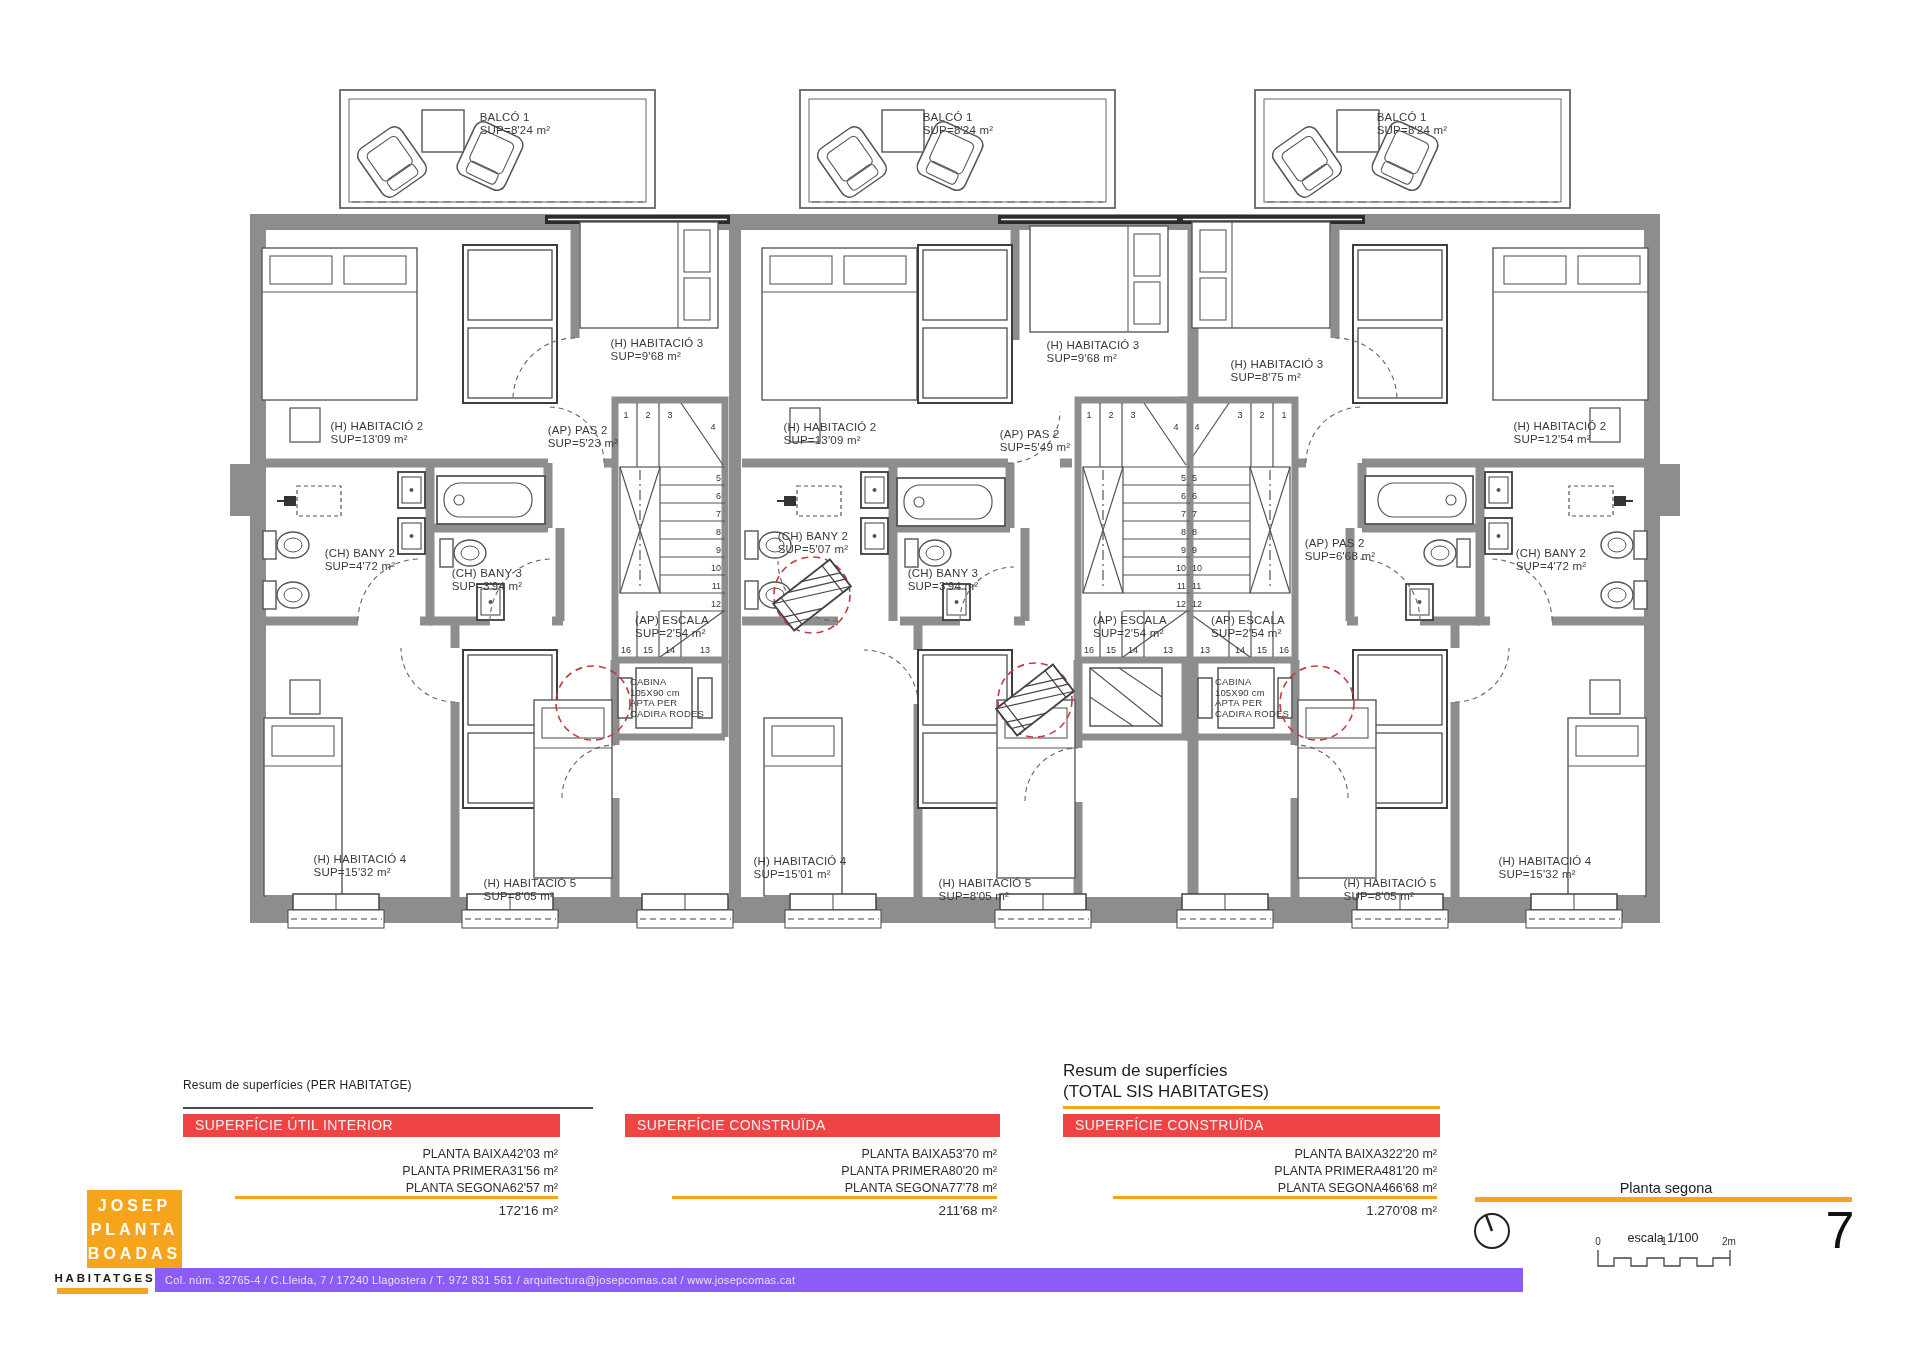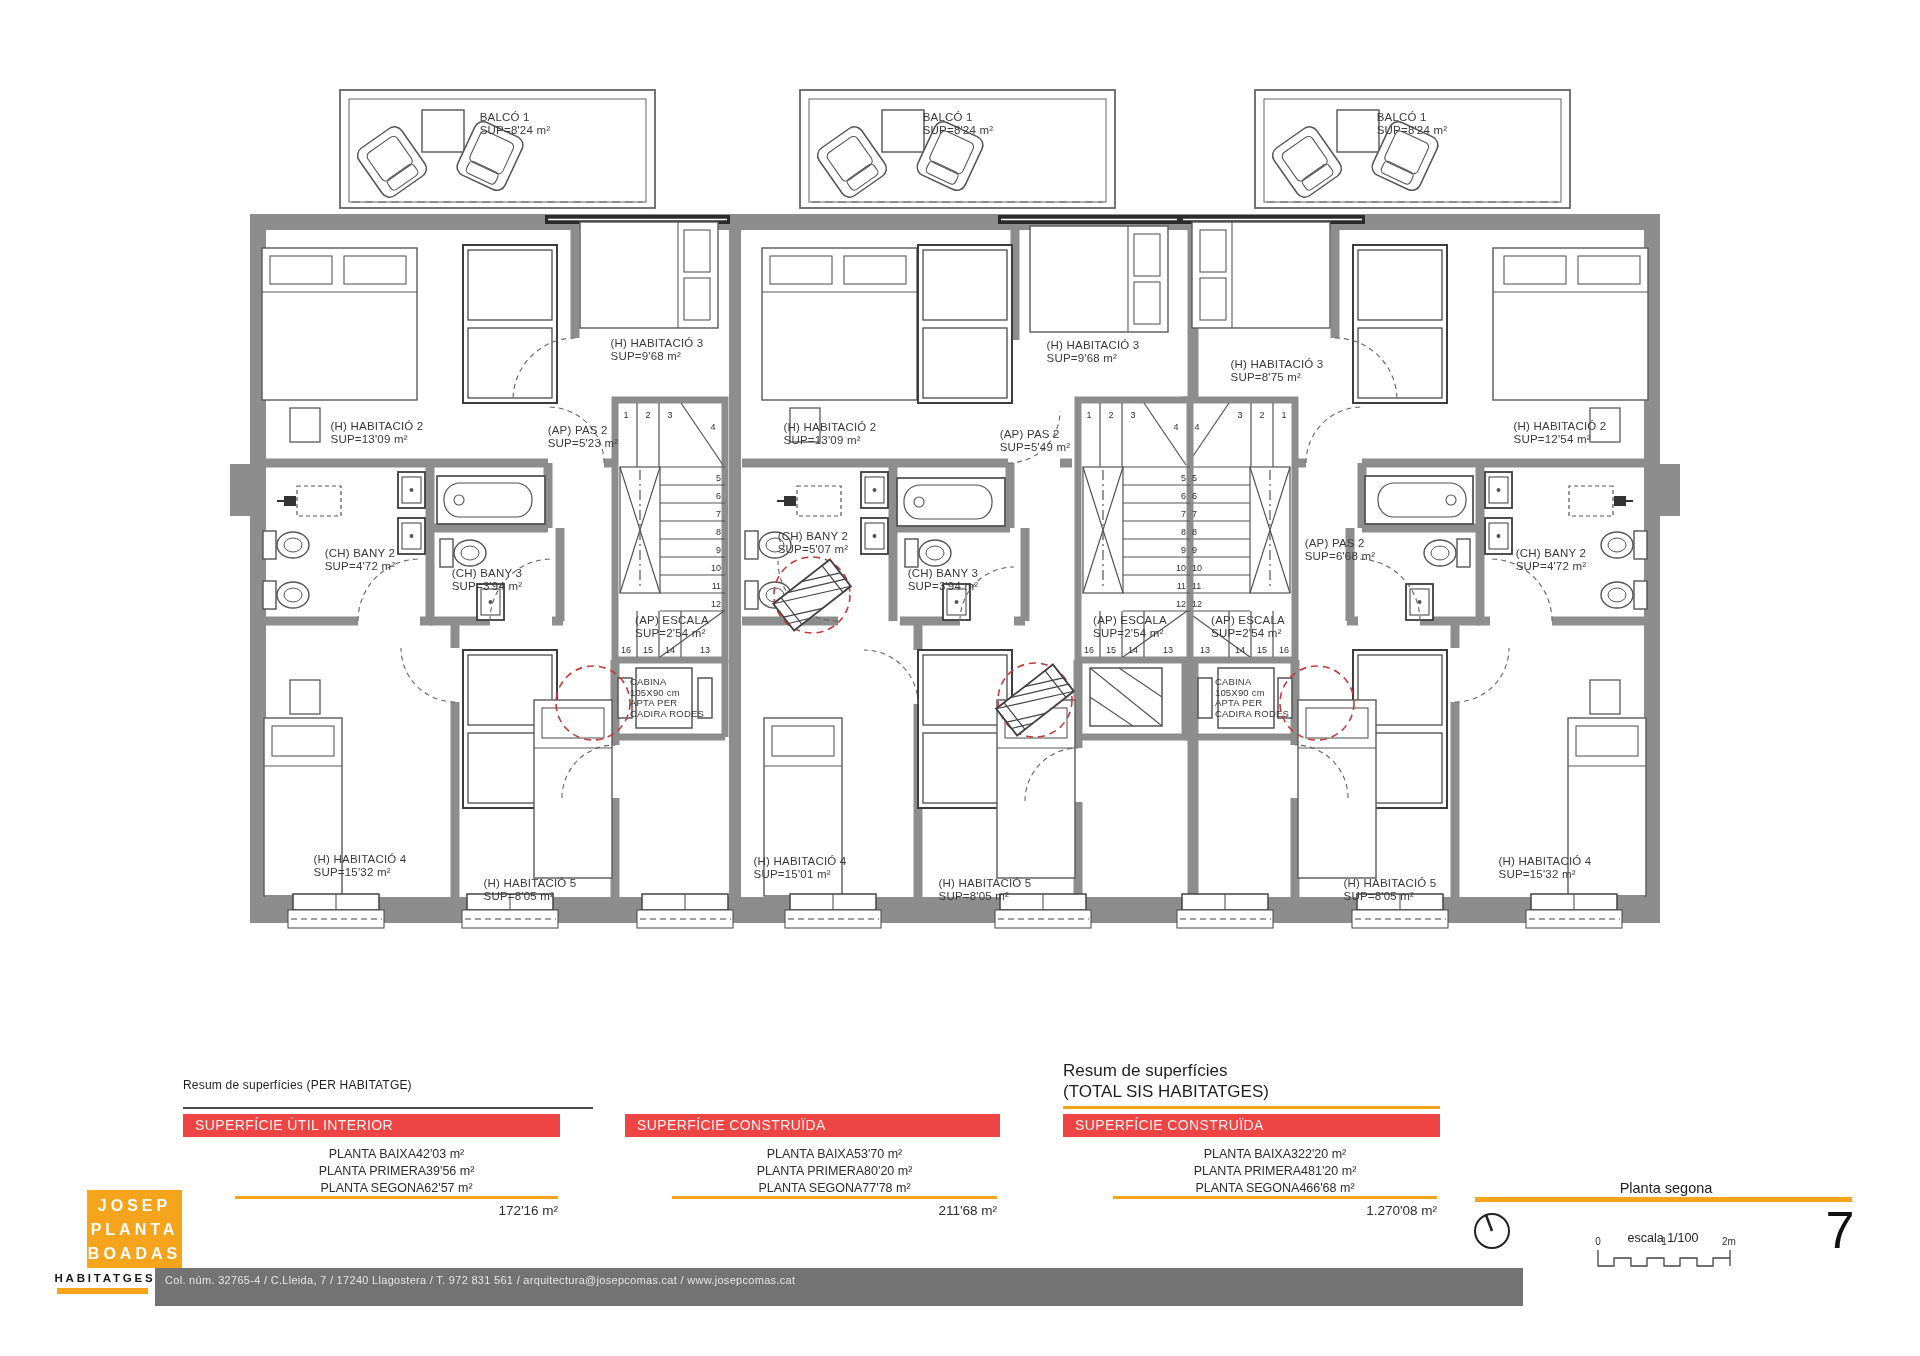--- a/index.html
+++ b/index.html
@@ -16,7 +16,7 @@
   .obar{position:absolute;height:23px;background:#ef4444;color:rgba(255,255,255,.92);
         font-size:14px;line-height:23px;padding-left:12px;letter-spacing:.4px;box-sizing:border-box;}
   .trows{position:absolute;}
-  .trow{display:flex;justify-content:center;font-size:12.5px;line-height:17px;color:#2e2e2e;}
+  .trow{display:flex;justify-content:flex-end;font-size:12.5px;line-height:17px;color:#2e2e2e;}
   .total{position:absolute;font-size:13.5px;color:#2e2e2e;text-align:right;}
   .tb-title{position:absolute;font-size:31px;color:#111;text-align:center;letter-spacing:.5px;}
   .tb-sub{position:absolute;font-size:14.5px;color:#222;text-align:center;}

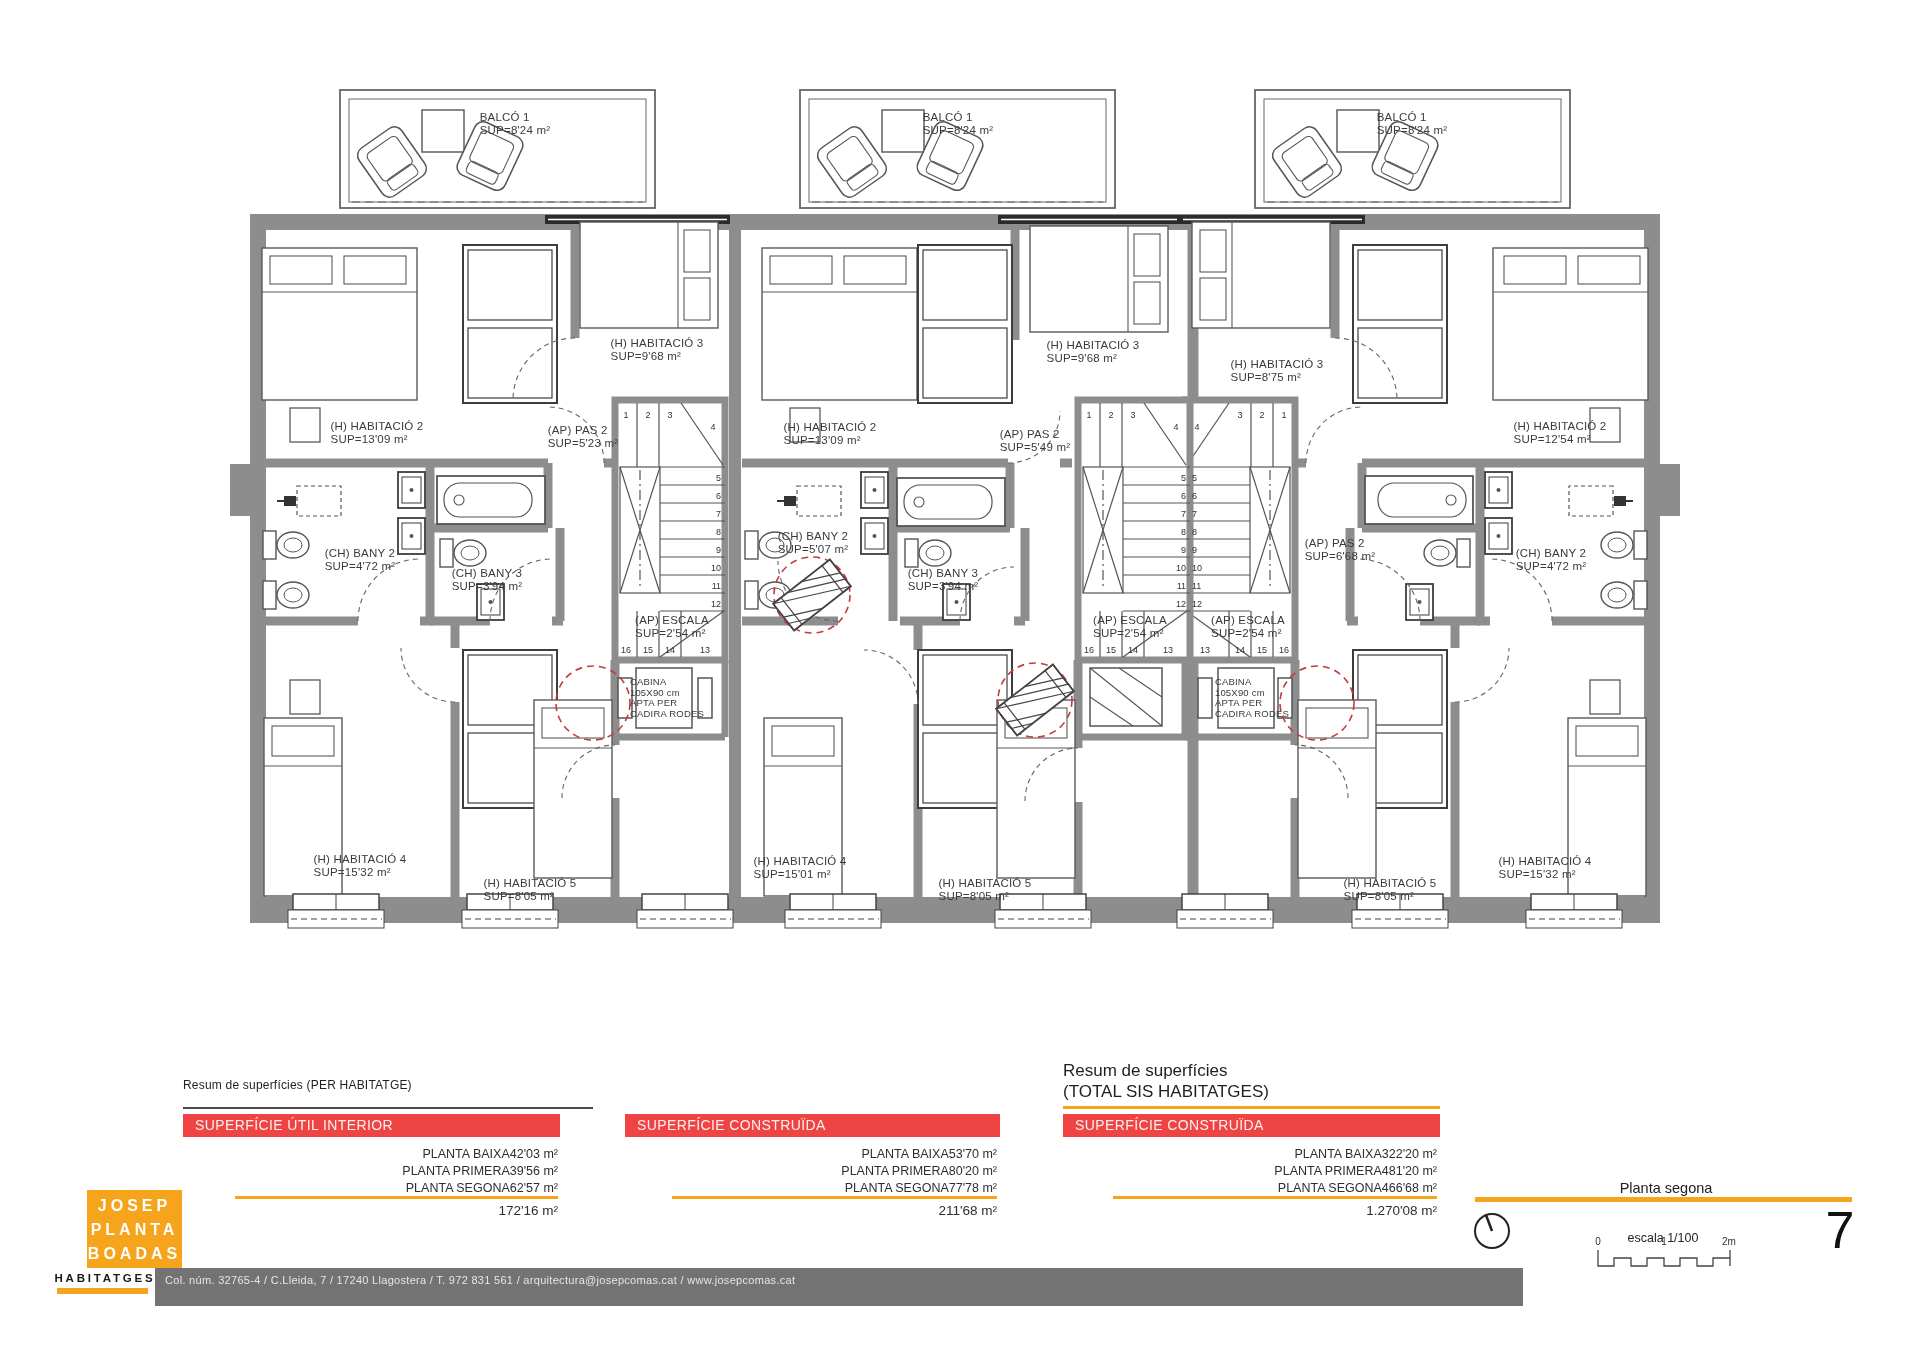--- a/index.html
+++ b/index.html
@@ -407,7 +407,7 @@
       </div>
   <div class="trow">
         <span>PLANTA PRIMERA</span>
-        <span>39'56 m²</span>
+        <span>31'56 m²</span>
       </div>
   <div class="trow">
         <span>PLANTA SEGONA</span>

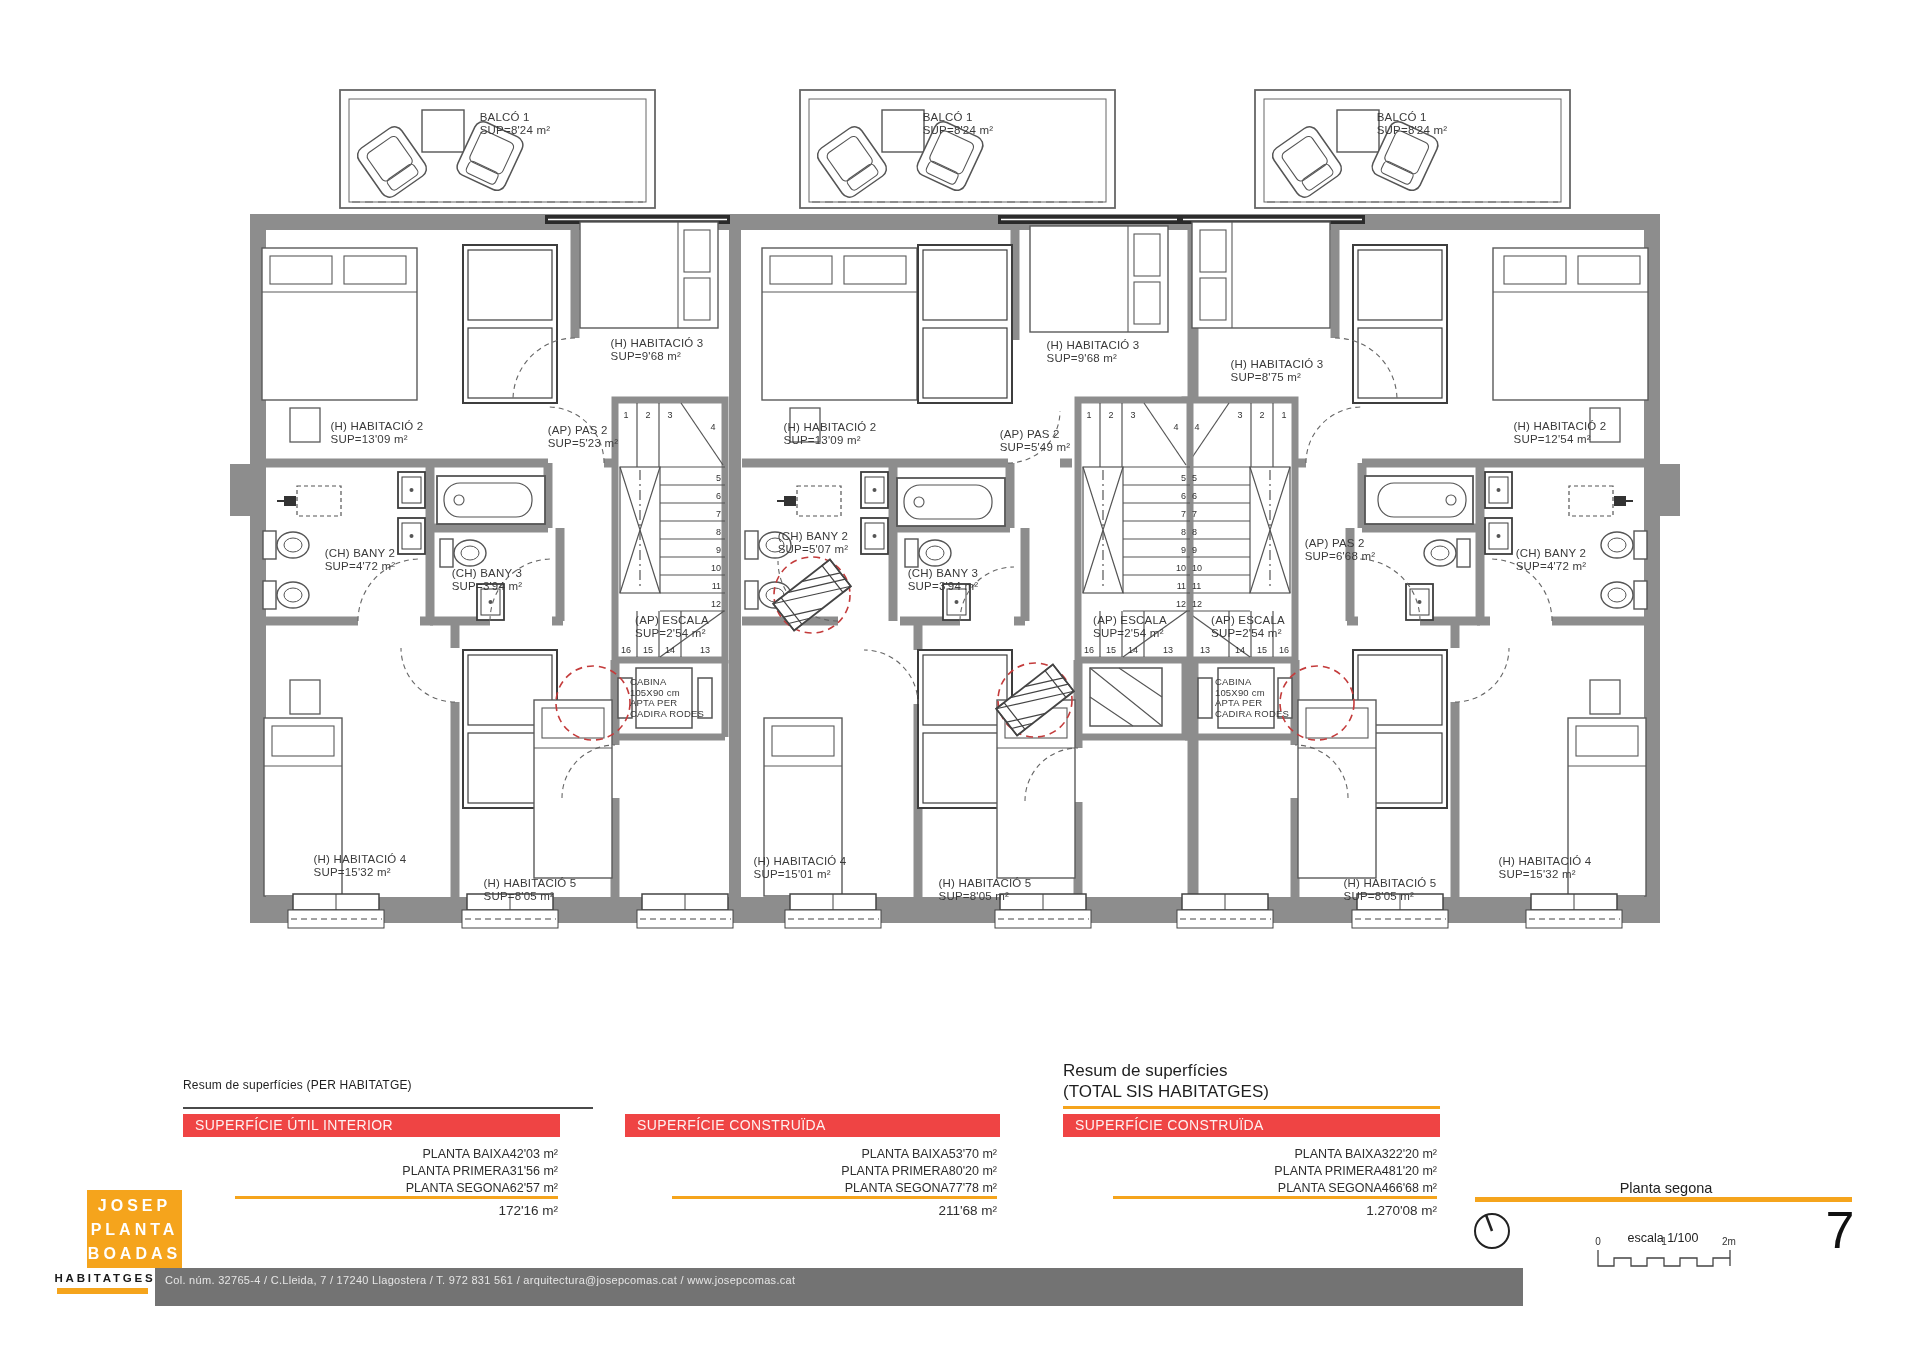--- a/index.html
+++ b/index.html
@@ -30,7 +30,7 @@
   .logo-role{position:absolute;left:50px;top:1272px;width:110px;text-align:center;
              font-size:11.5px;letter-spacing:2.8px;color:#1a1a1a;font-weight:bold;}
   .logo-rule{position:absolute;left:57px;top:1288px;width:91px;height:6px;background:#F5A41C;}
-  .footer-bar{position:absolute;left:155px;top:1268px;width:1368px;height:38px;background:#737373;}
+  .footer-bar{position:absolute;left:155px;top:1268px;width:1368px;height:24px;background:#8b5cf6;}
   .footer-text{font-size:11px;line-height:24px;color:rgba(255,255,255,.82);padding-left:10px;letter-spacing:.3px;}
 </style>
 </head>

